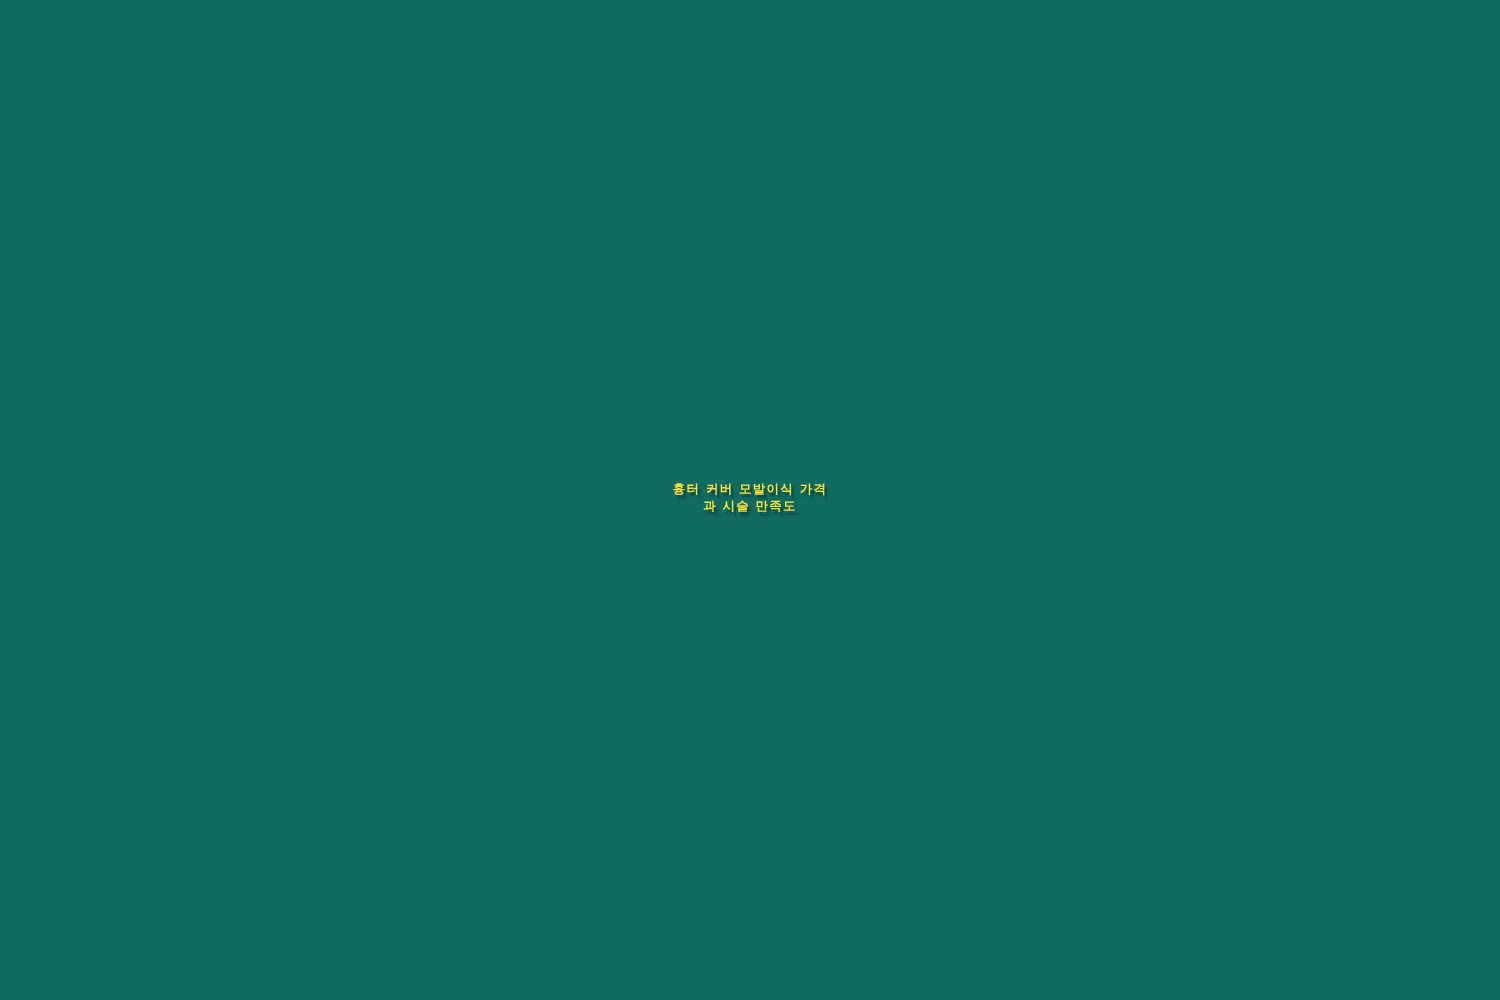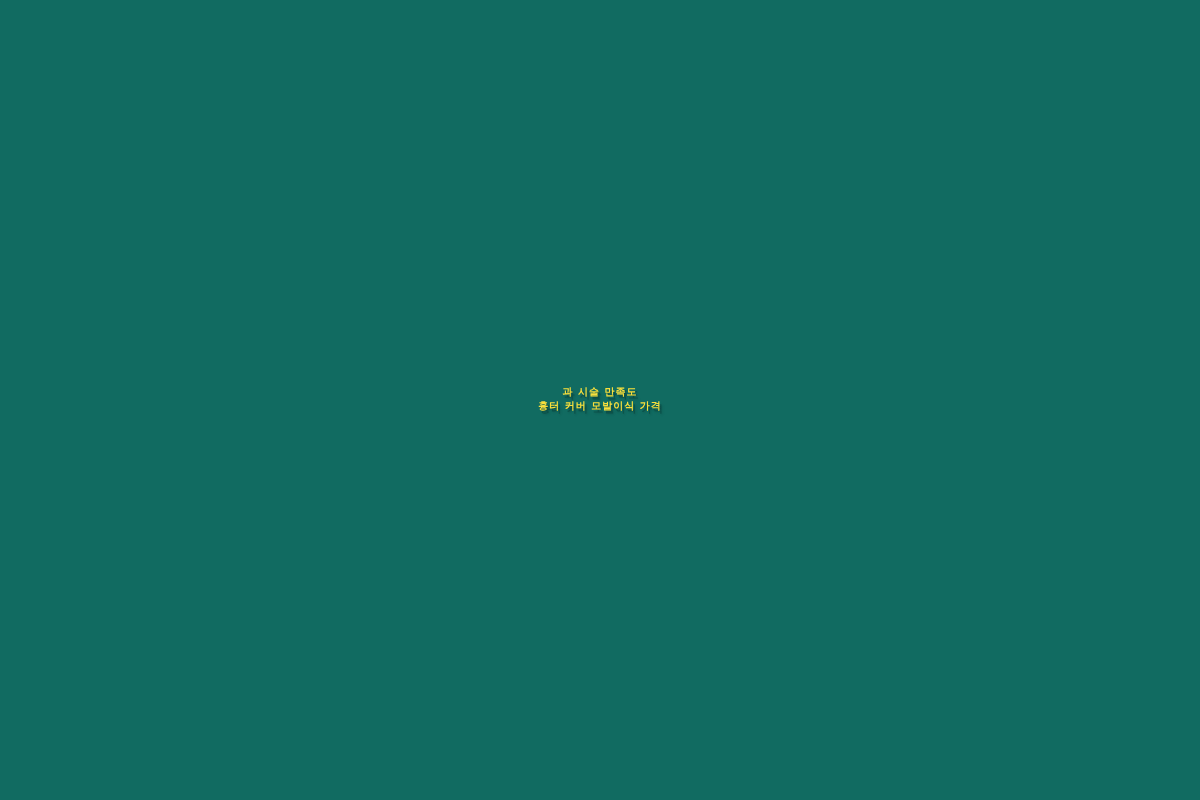--- a/index.html
+++ b/index.html
@@ -65,9 +65,9 @@
 
   <div id="title-block">
 
+    <span class="title-line" id="title-line-1" style="color: rgb(248, 223, 60); text-shadow: rgba(10, 62, 56, 0.55) 2px 3px 0px, rgba(10, 62, 56, 0.3) 3px 4px 2px; font-size: 10px;">흉터 커버 모발이식 가격</span>
+
     <span class="title-line" id="title-line-2" style="color: rgb(248, 223, 60); text-shadow: rgba(10, 62, 56, 0.55) 2px 3px 0px, rgba(10, 62, 56, 0.3) 3px 4px 2px; font-size: 10px;">과 시술 만족도</span>
-
-    <span class="title-line" id="title-line-1" style="color: rgb(248, 223, 60); text-shadow: rgba(10, 62, 56, 0.55) 2px 3px 0px, rgba(10, 62, 56, 0.3) 3px 4px 2px; font-size: 10px;">흉터 커버 모발이식 가격</span>
 
   </div>
 

